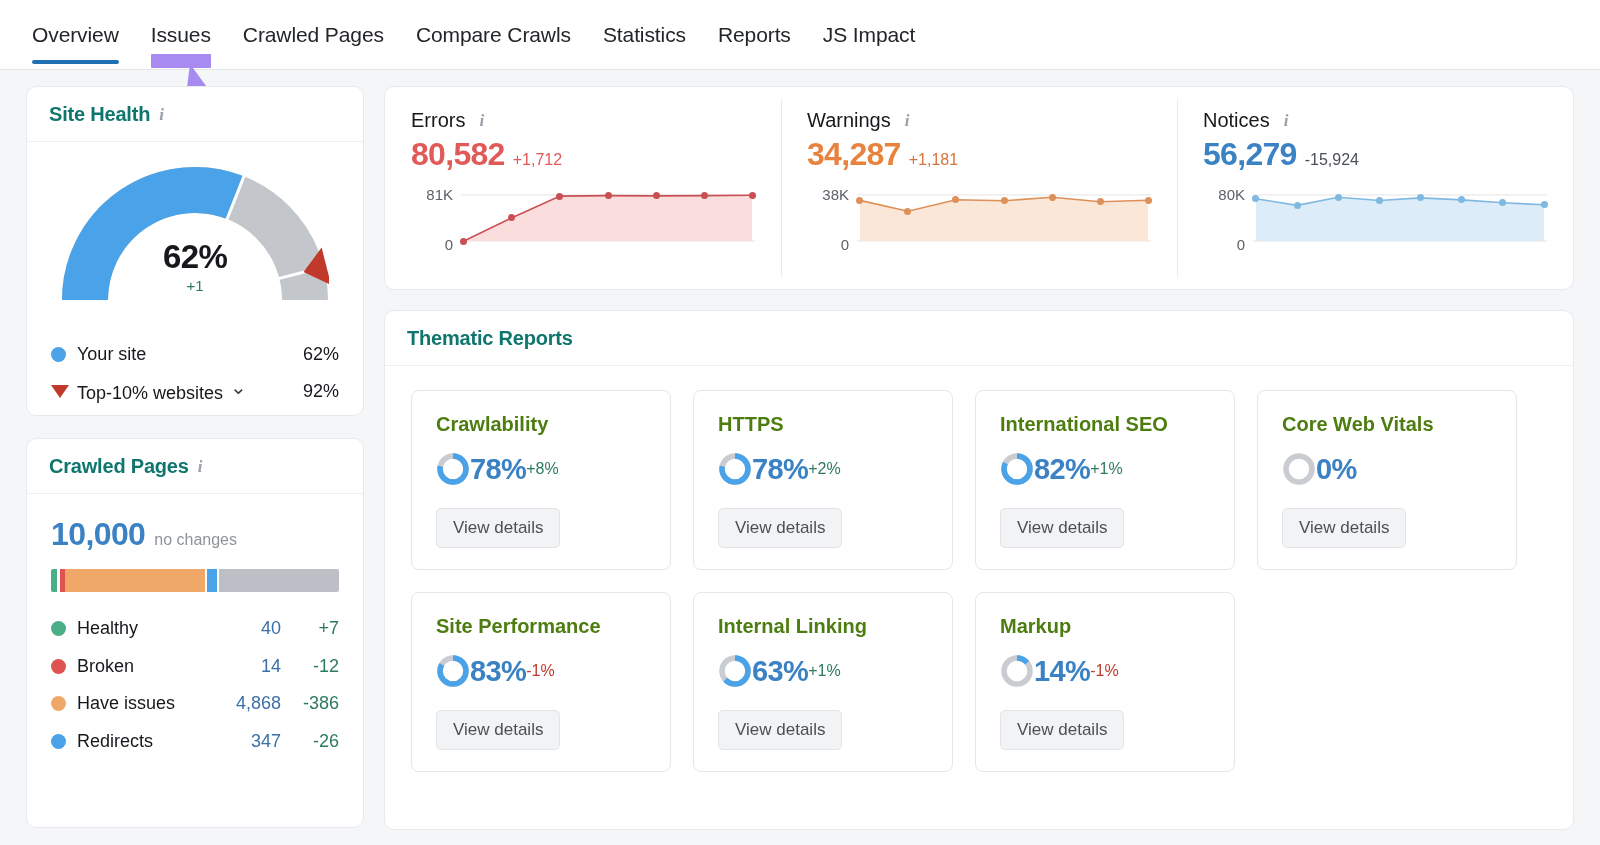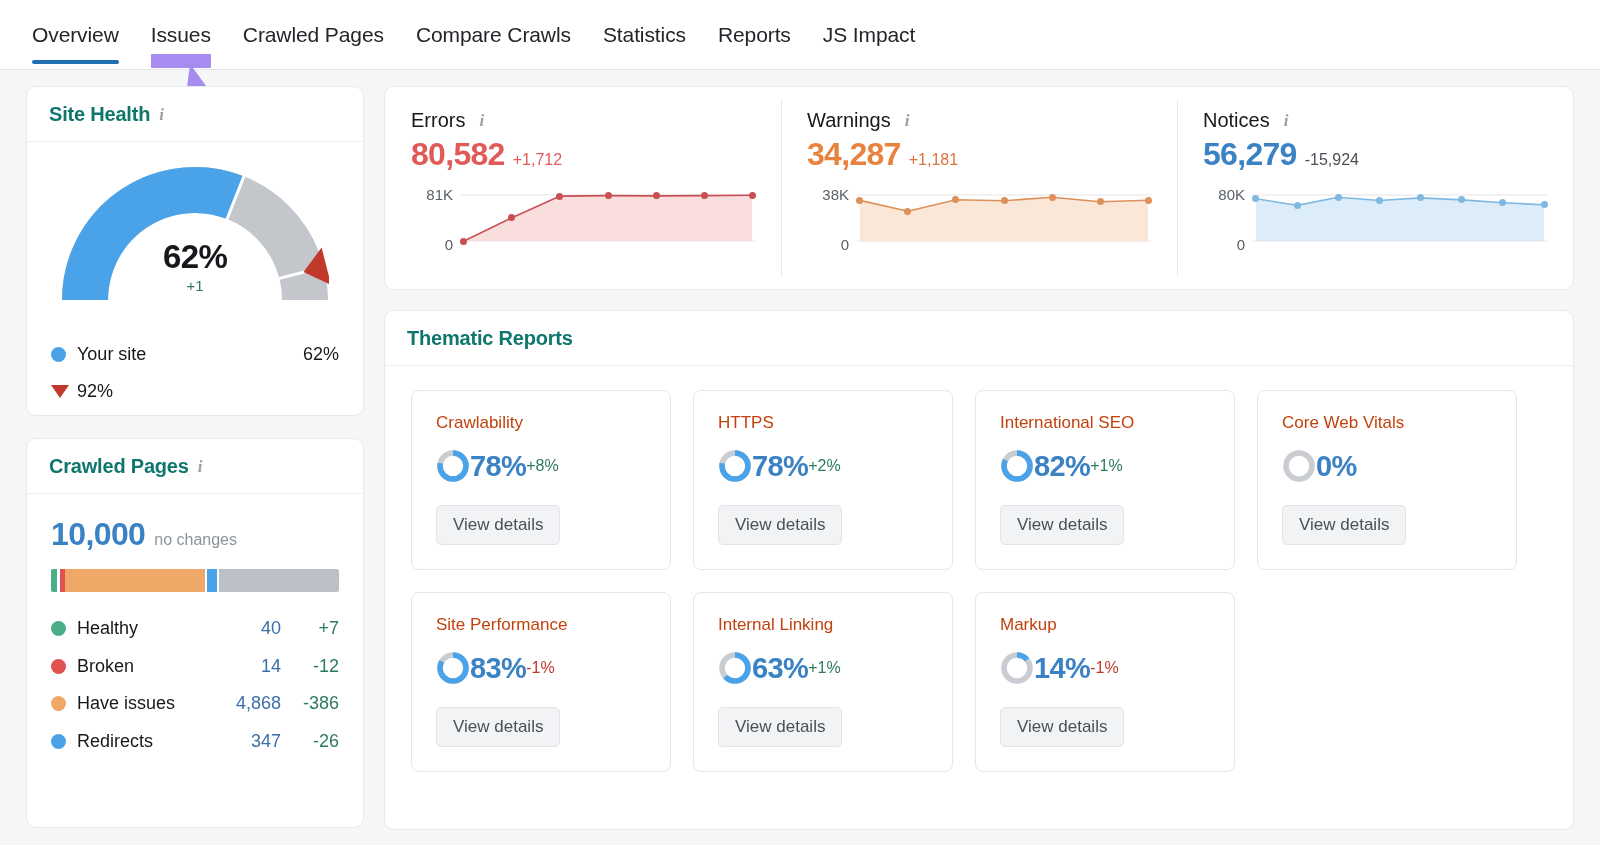--- a/index.html
+++ b/index.html
@@ -202,6 +202,7 @@
           </div>
           <div class="legend-row">
             <span class="legend-tri" style="border-top-color: rgb(192, 57, 43);"></span>
+            <span class="legend-label"><span>Top-10% websites</span><span class="chev" style="position: relative; top: -5px; font-size: 20px;">⌄</span></span>
             <span class="legend-val">92%</span>
           </div>
         </div>

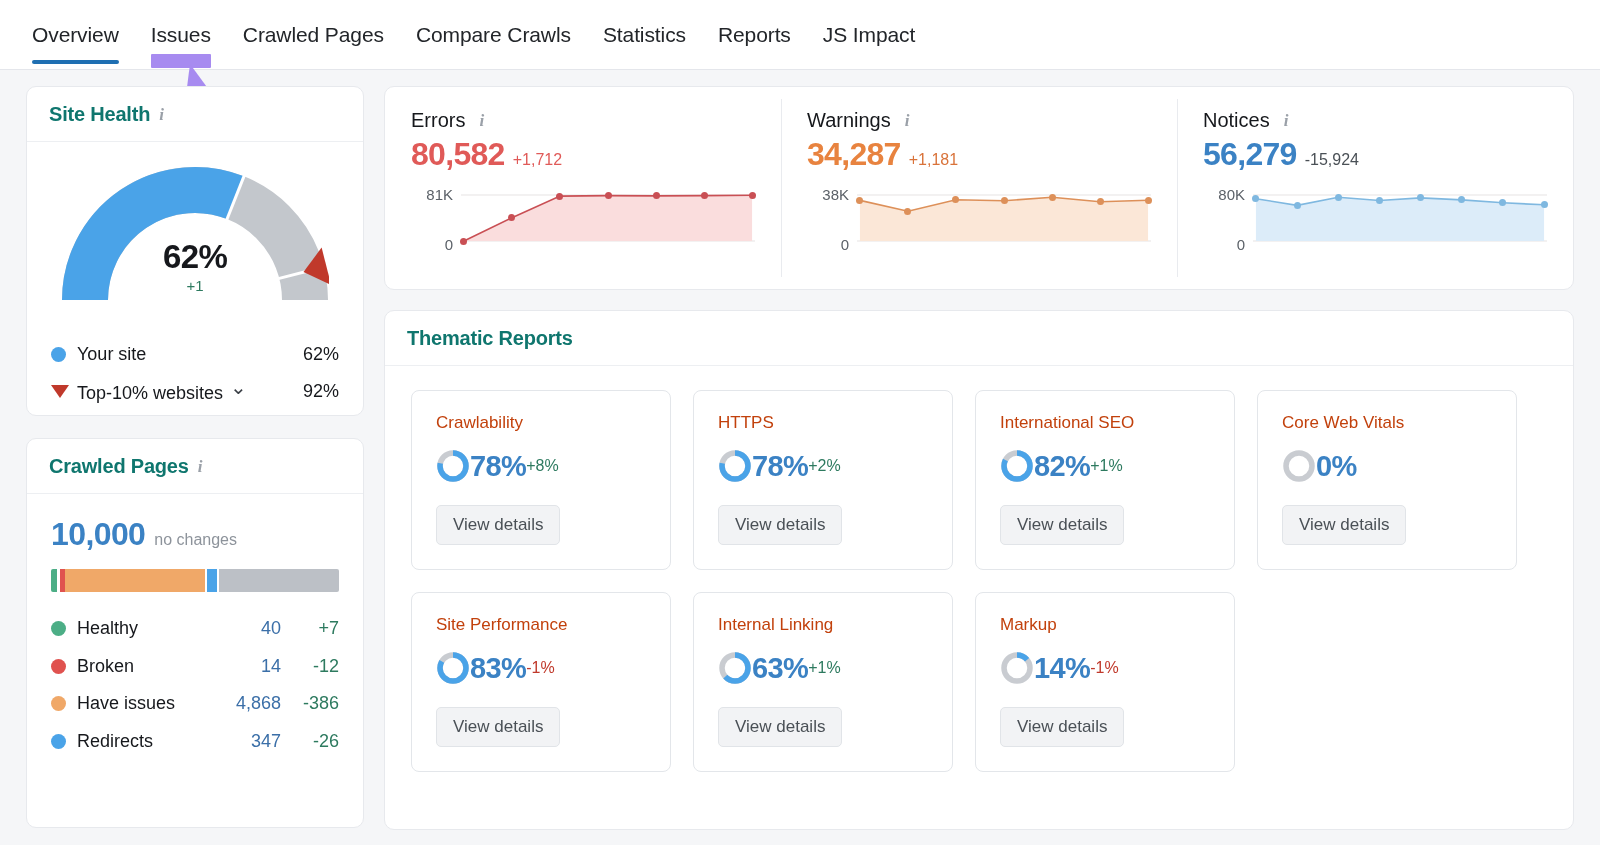--- a/index.html
+++ b/index.html
@@ -118,7 +118,7 @@
     width: 260px; height: 180px; border: 1px solid #e3e6ea; border-radius: 8px;
     padding: 22px 24px; background: #fff;
   }
-  .tr-name { font-size: 17px; color: #c2410c; }
+  .tr-name { font-size: 20px; color: #4d7c0f; font-weight: bold; }
   .tr-score-row { display: flex; align-items: center; margin-top: 16px; }
   .tr-pct { font-size: 29px; font-weight: bold; color: #3b82c4; letter-spacing: -0.6px; }
   .tr-delta { font-size: 16px; }

